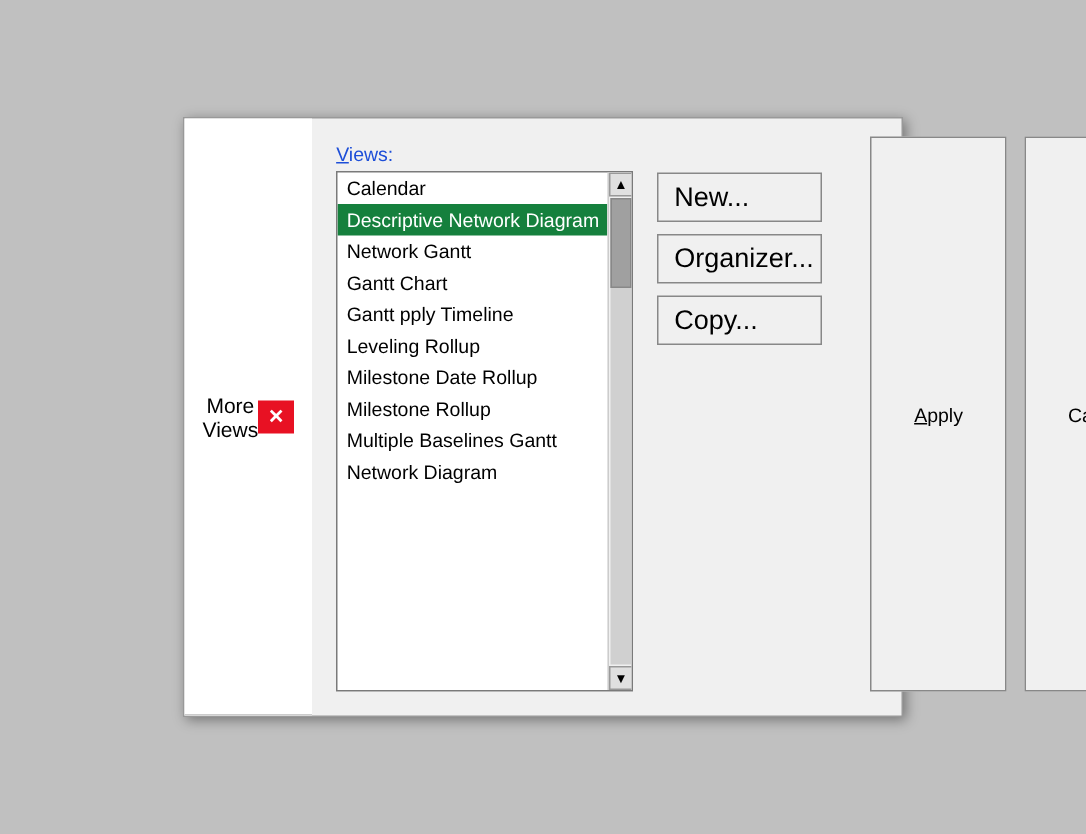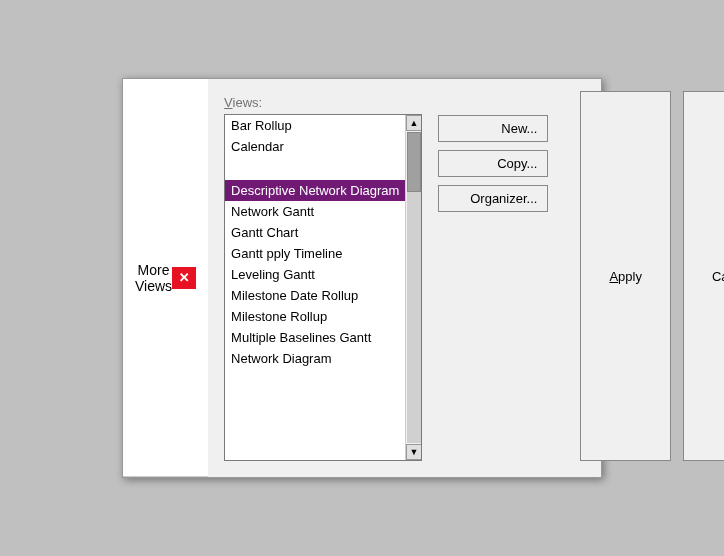--- a/index.html
+++ b/index.html
@@ -77,7 +77,7 @@
     .views-label {
       margin-bottom: 4px;
       font-size: 13px;
-      color: #737373;
+      color: #1d4ed8;
     }
 
     .views-label u {

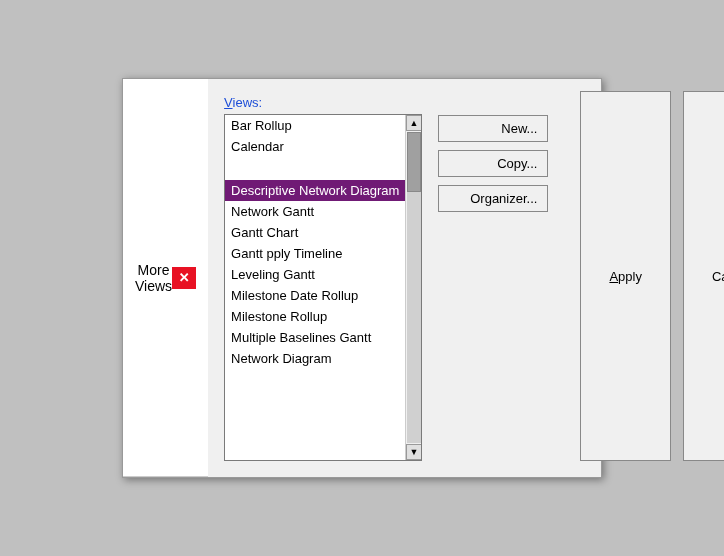--- a/index.html
+++ b/index.html
@@ -208,7 +208,6 @@
       <div class="listbox-container">
         <ul class="listbox">
 
-        <li>Bar Rollup</li>
             <li>Calendar</li>
             <li class="selected">Descriptive Network Diagram</li>
             <li>Network Gantt</li>

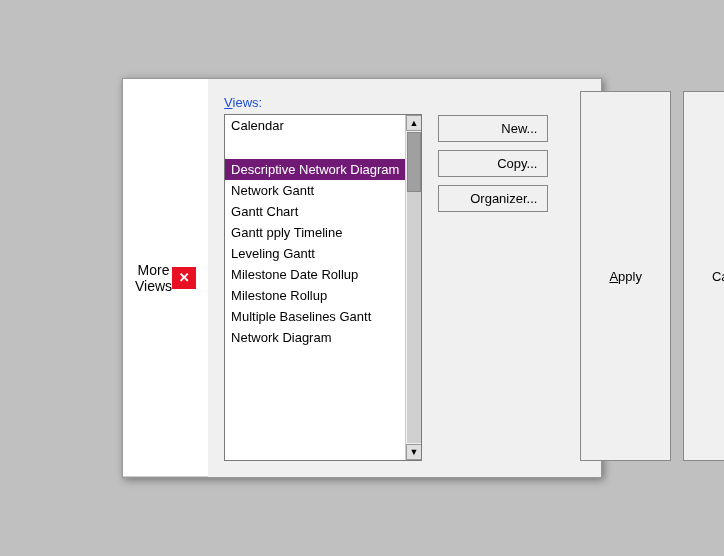--- a/index.html
+++ b/index.html
@@ -167,9 +167,9 @@
       background: #f0f0f0;
       border: 1px solid #888;
       padding: 5px 10px;
-      font-size: 13px;
-      cursor: pointer;
-      text-align: right;
+      font-size: 18px;
+      cursor: pointer;
+      text-align: left;
       width: 100%;
       white-space: nowrap;
     }

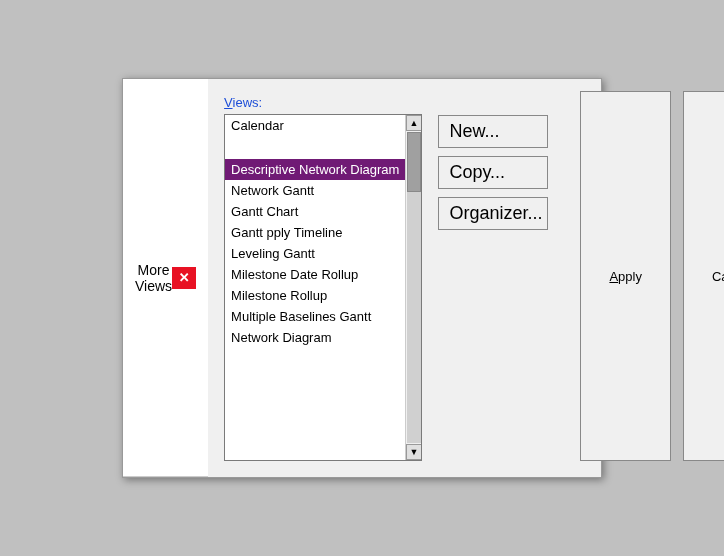--- a/index.html
+++ b/index.html
@@ -111,9 +111,8 @@
     }
 
     .listbox li.selected {
-      background: #701a75;
+      background: #15803d;
       color: #fff;
-      margin-top: 23px;
     }
 
     .scrollbar {

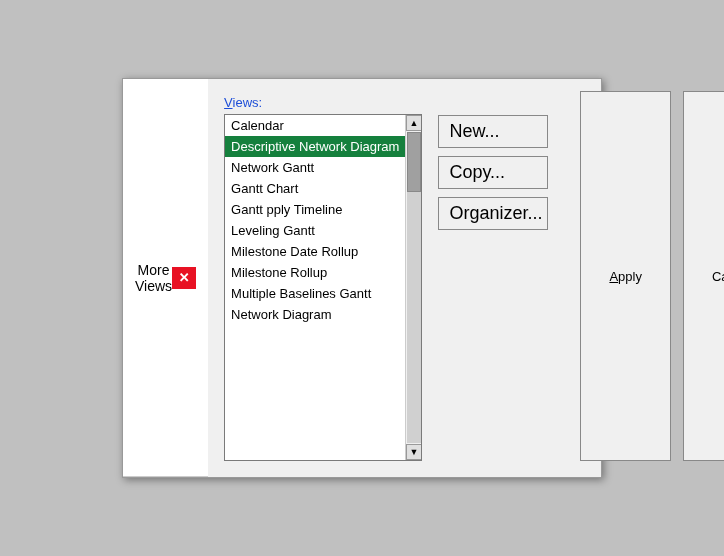--- a/index.html
+++ b/index.html
@@ -230,8 +230,8 @@
 
     <div class="right-panel">
       <button class="action-btn">New...</button>
+      <button class="action-btn">Organizer...</button>
       <button class="action-btn">Copy...</button>
-      <button class="action-btn">Organizer...</button>
     </div>
   </div>
 

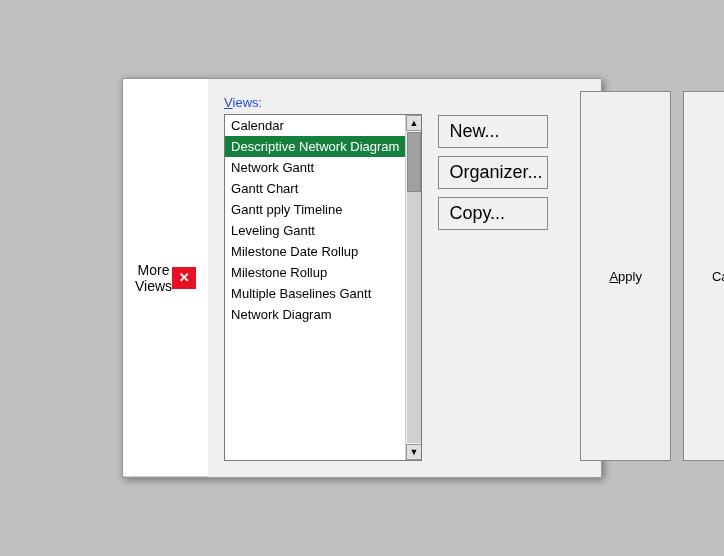--- a/index.html
+++ b/index.html
@@ -212,7 +212,7 @@
             <li>Network Gantt</li>
             <li>Gantt Chart</li>
             <li>Gantt pply Timeline</li>
-            <li>Leveling Gantt</li>
+            <li>Leveling Rollup</li>
             <li>Milestone Date Rollup</li>
             <li>Milestone Rollup</li>
             <li>Multiple Baselines Gantt</li>

